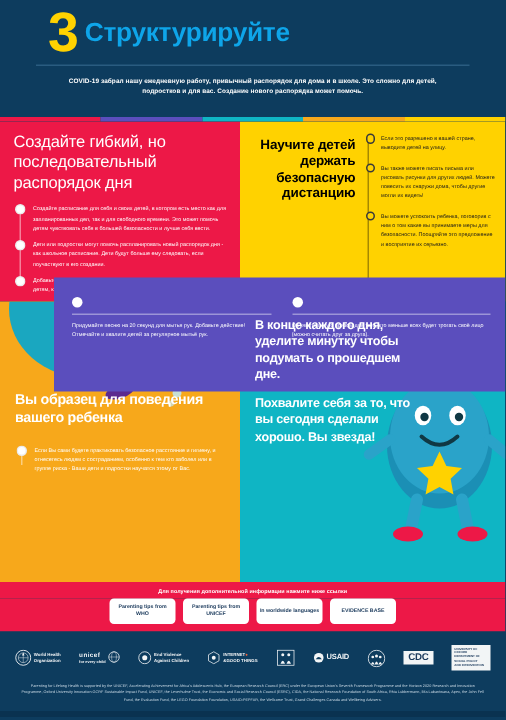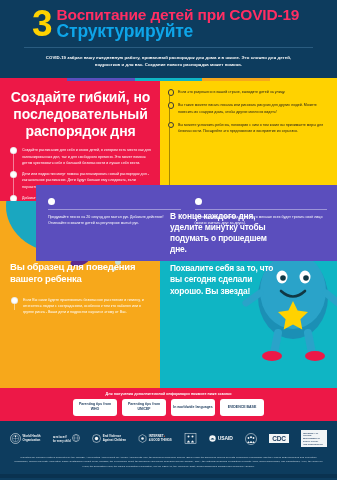--- a/index.html
+++ b/index.html
@@ -126,7 +126,6 @@
     <div class="title-row">
       <div class="big-num">3</div>
       <div class="title-stack">
-        <div class="t-line1">Воспитание детей при COVID-19</div>
         <div class="t-line2">Структурируйте</div>
       </div>
     </div>

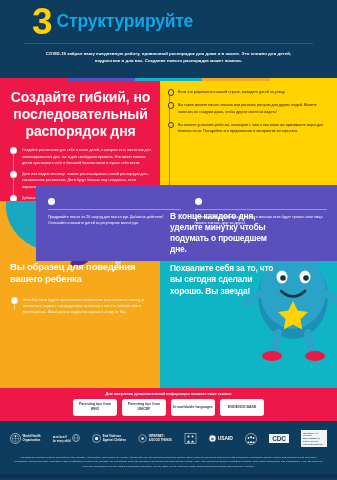--- a/index.html
+++ b/index.html
@@ -47,7 +47,7 @@
   
   .p-purple{left:36px;top:104px;width:301px;height:76px;background:#5b4ebd;padding:7px 10px 0 12px;}
 
-  .h-pink{color:#ffffff;font-weight:bold;font-size:14px;line-height:1.22;letter-spacing:-.1px;text-align:center;}
+  .h-pink{color:#ffffff;font-weight:normal;font-size:11px;line-height:1.22;letter-spacing:-.1px;}
   .h-yellow{color:#000000;font-weight:bold;font-size:9px;line-height:1.2;text-align:right;letter-spacing:-.1px;}
   .h-purple{color:#ffffff;font-weight:bold;font-size:8px;line-height:1.2;text-align:center;letter-spacing:-.1px;}
   .h-orange{color:#ffffff;font-weight:bold;font-size:9.5px;line-height:1.25;letter-spacing:-.2px;}

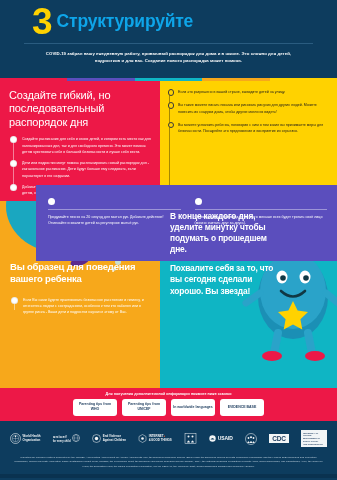--- a/index.html
+++ b/index.html
@@ -163,6 +163,9 @@
 
     <div class="panel p-yellow">
       <div class="y-grid">
+        <div class="y-head">
+          <div class="h-yellow">Научите детей держать безопасную дистанцию</div>
+        </div>
         <div class="y-body">
           <div class="y-item">
             <span class="y-dot"></span>

